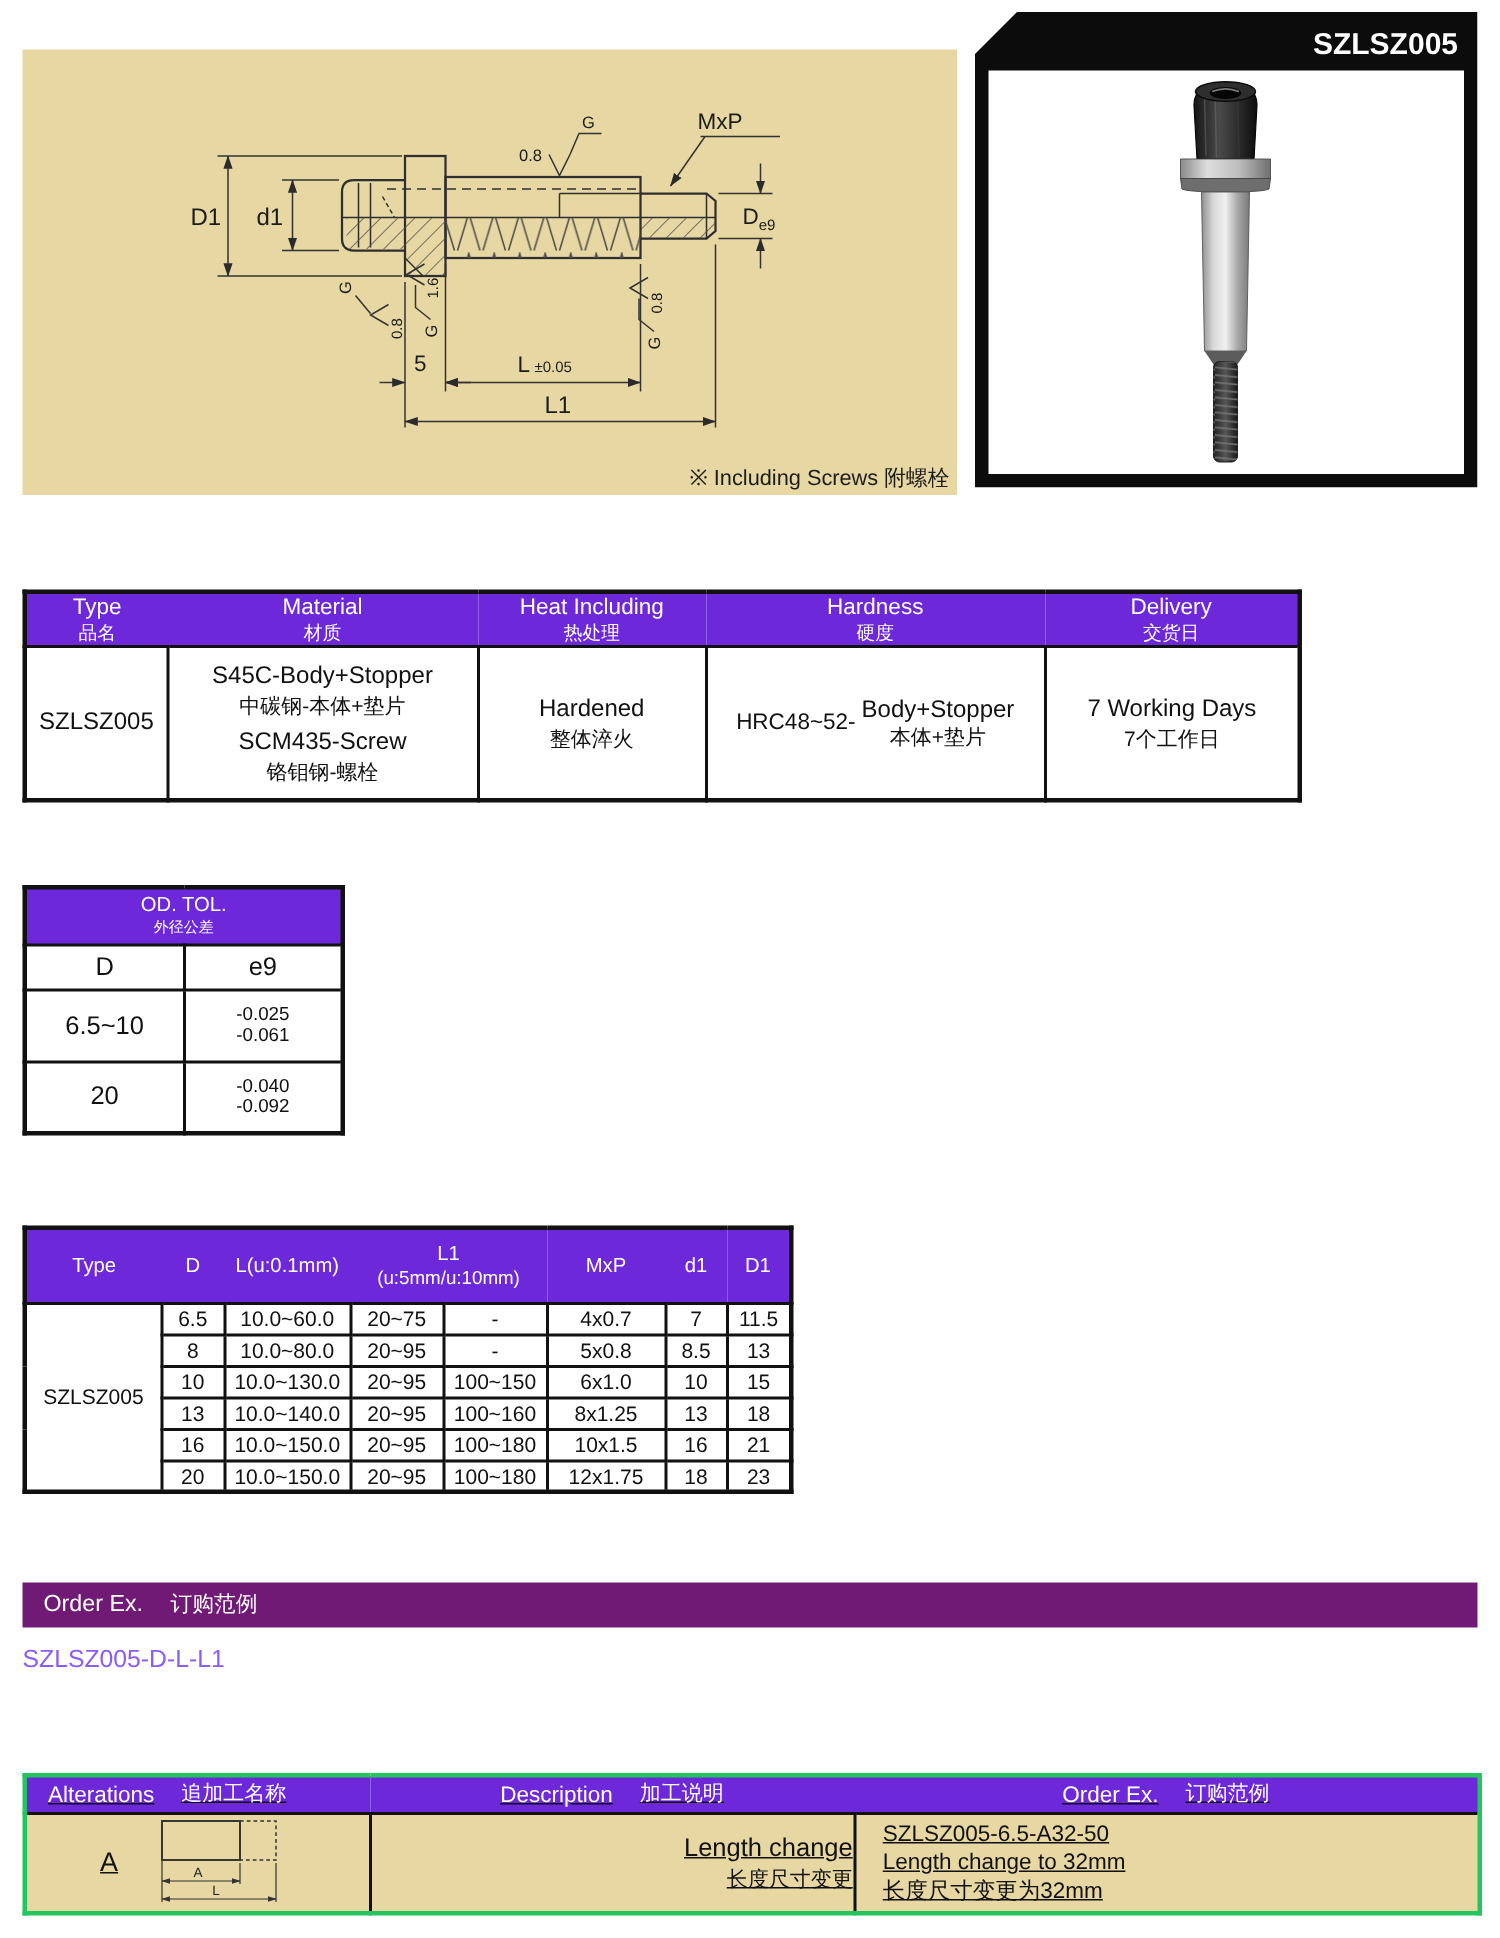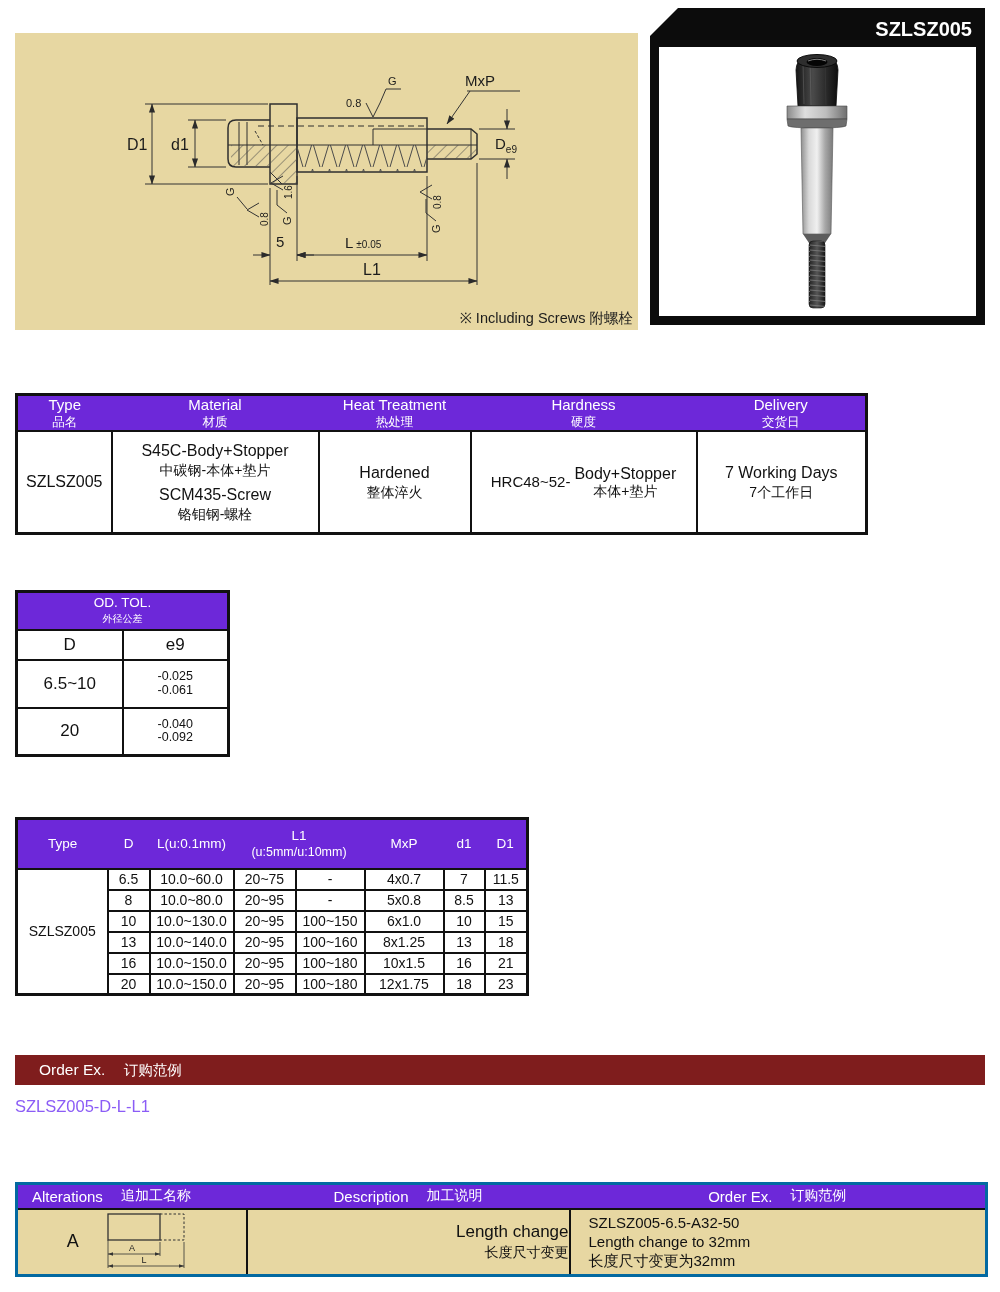--- a/index.html
+++ b/index.html
@@ -236,7 +236,7 @@
             <div class="h-zh">材质</div>
           </th>
         <th>
-            <div class="h-en">Heat Treatment</div>
+            <div class="h-en">Heat Including</div>
             <div class="h-zh">热处理</div>
           </th>
         <th>

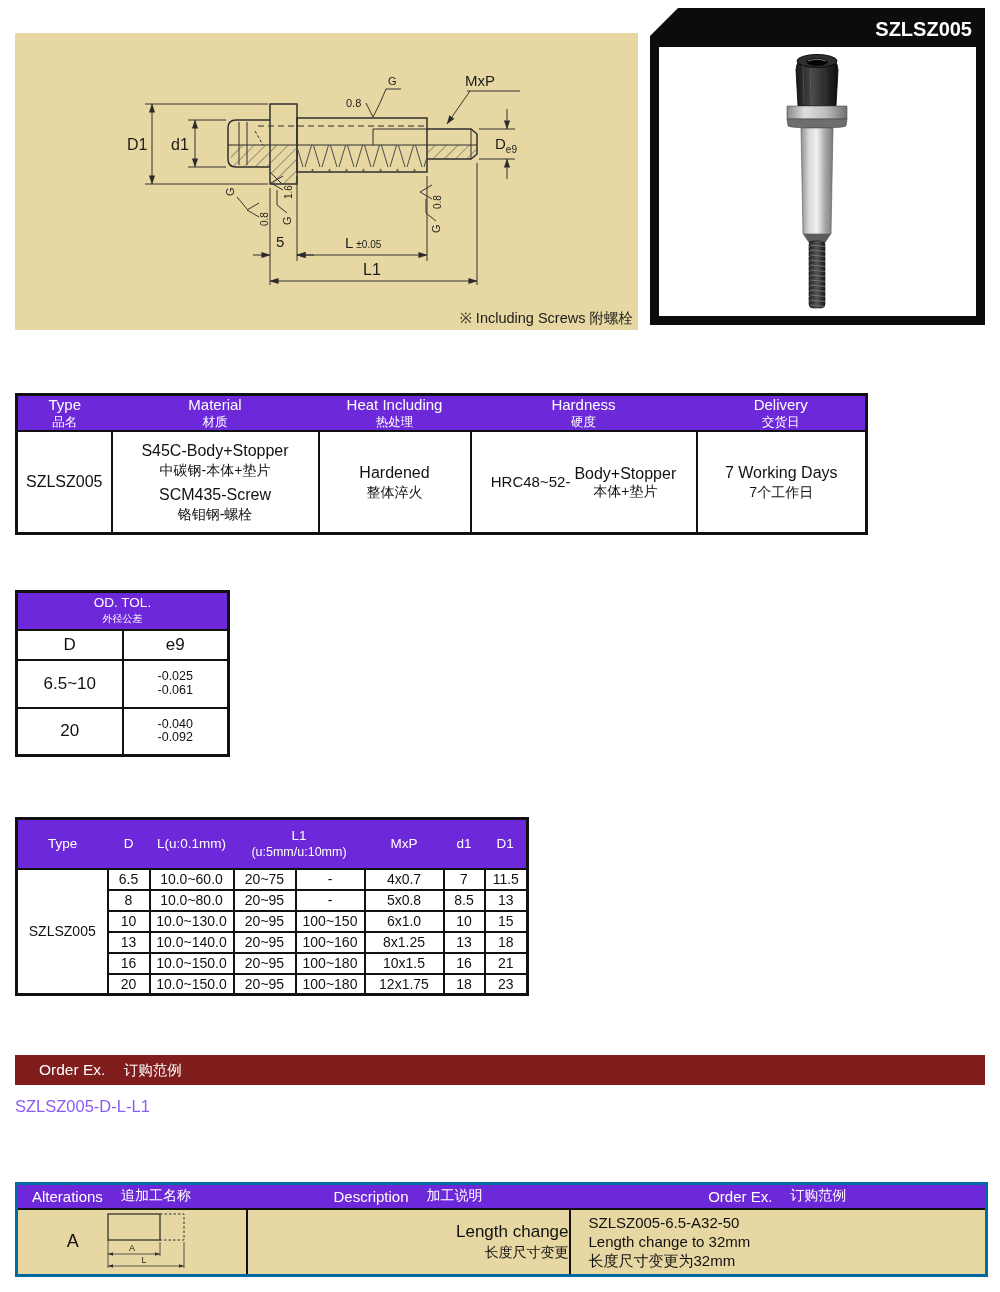--- a/index.html
+++ b/index.html
@@ -49,8 +49,8 @@
   .dims td { border:2px solid #111; height:21px; font-size:14px; line-height:16px; padding:0 2px; }
   .dims .typecell { font-size:14px; }
   
-  .order-bar { position:absolute; left:15px; top:1055px; width:970px; height:30px; background:#7f1d1d;
-    color:#fff; font-size:15.5px; line-height:30px; padding-left:24px; }
+  .order-bar { position:absolute; left:15px; top:1055px; width:970px; height:30px; background:#701a75;
+    color:#fff; font-size:15.5px; line-height:30px; padding-left:14px; }
   .order-bar .zh { margin-left:14px; font-size:14.5px; }
   .order-code { position:absolute; left:15px; top:1097px; font-size:16.5px; color:#8b5cf6; }
   

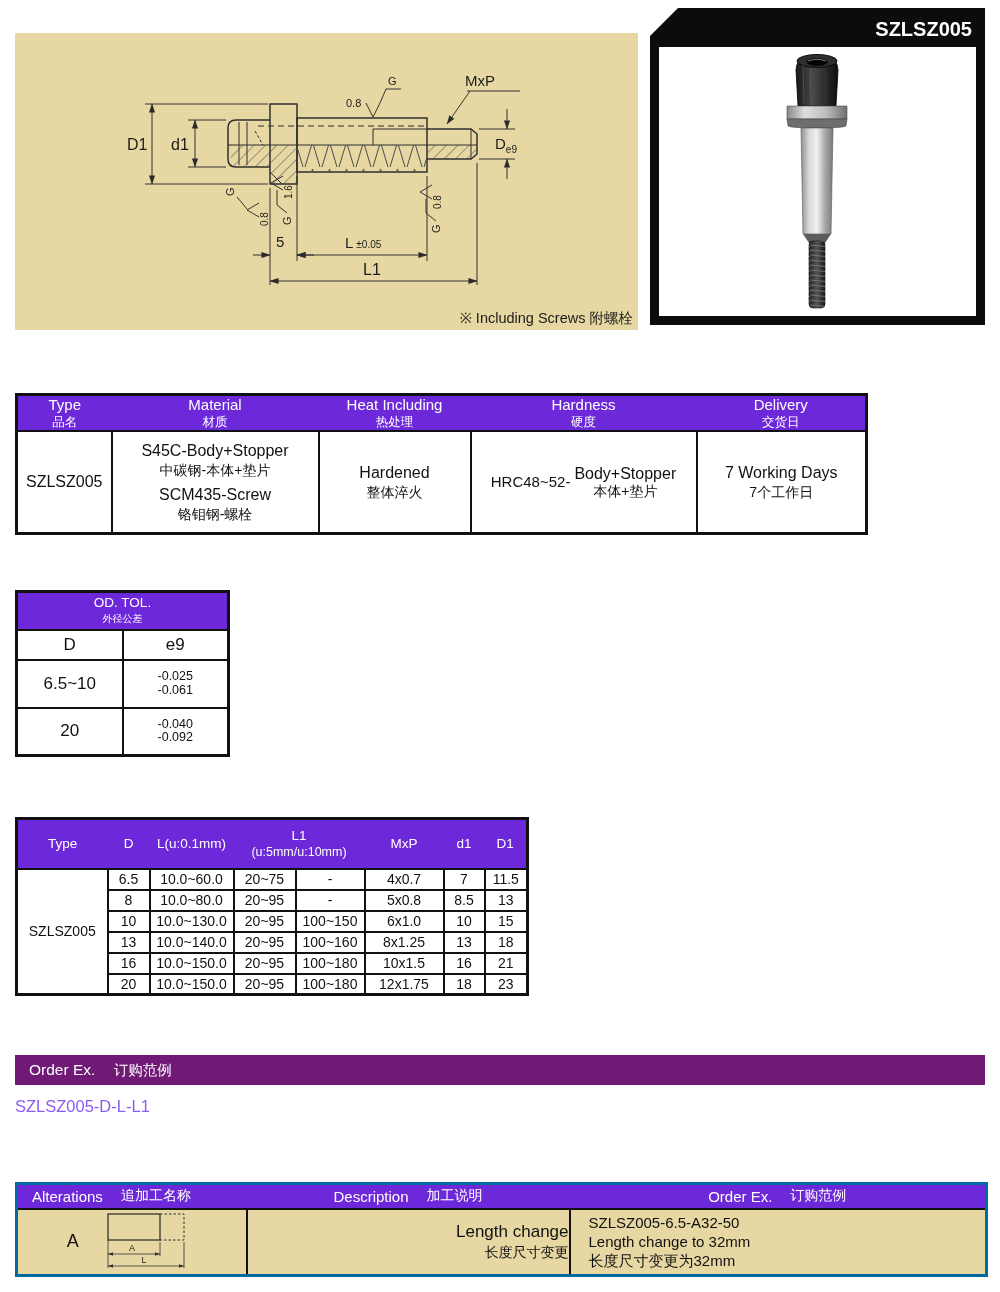--- a/index.html
+++ b/index.html
@@ -54,7 +54,7 @@
   .order-bar .zh { margin-left:14px; font-size:14.5px; }
   .order-code { position:absolute; left:15px; top:1097px; font-size:16.5px; color:#8b5cf6; }
   
-  .alt { position:absolute; left:15px; top:1182px; width:970px; border:3px solid #0369a1; }
+  .alt { position:absolute; left:15px; top:1182px; width:970px; border:3px solid #22c55e;text-decoration:underline; }
   .alt th { height:25px; }
   .alt th .row { display:flex; align-items:center; gap:18px; }
   .alt th .row.left { justify-content:flex-start; padding-left:14px; }

